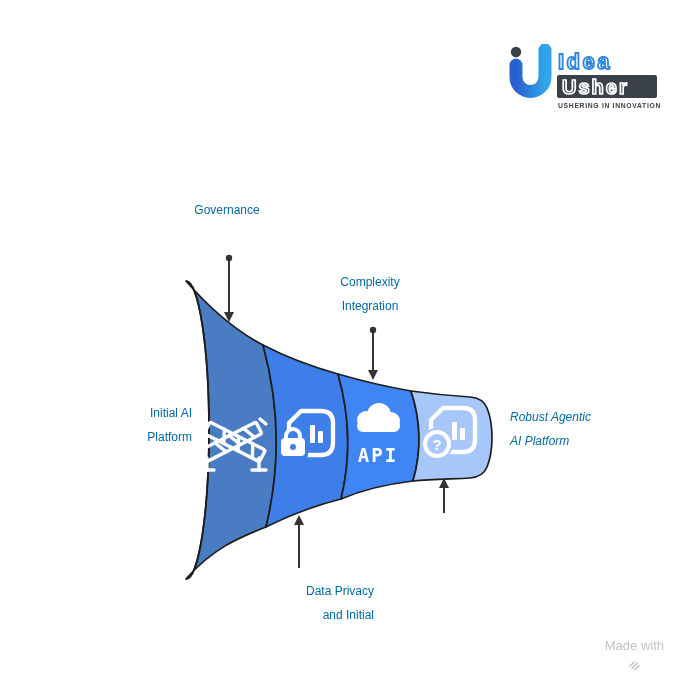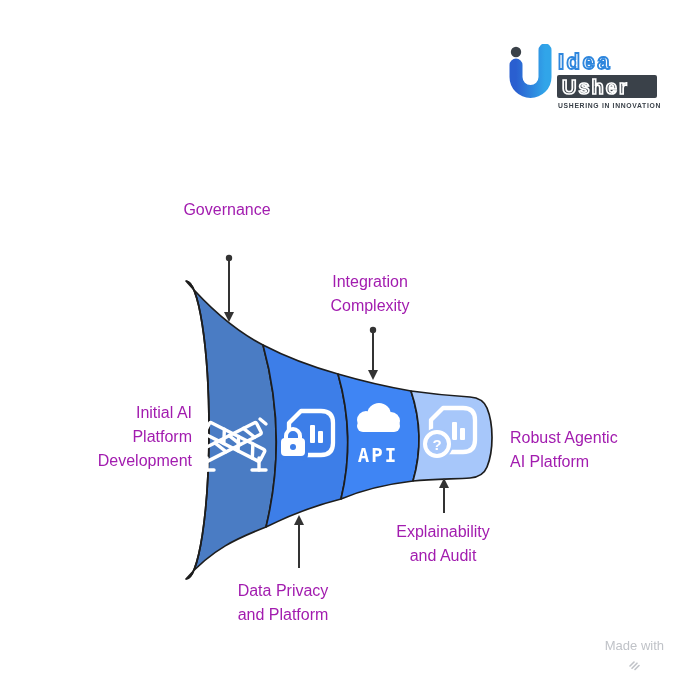--- a/index.html
+++ b/index.html
@@ -22,8 +22,8 @@
   .qmark{font-family:"Liberation Sans",sans-serif;font-weight:bold;font-size:15px;fill:#ffffff;}
   .label{
     position:absolute;
-    color:#a21caf;
-    font-size:16px;
+    color:#0369a1;
+    font-size:12px;
     line-height:24px;
     text-align:center;
   }

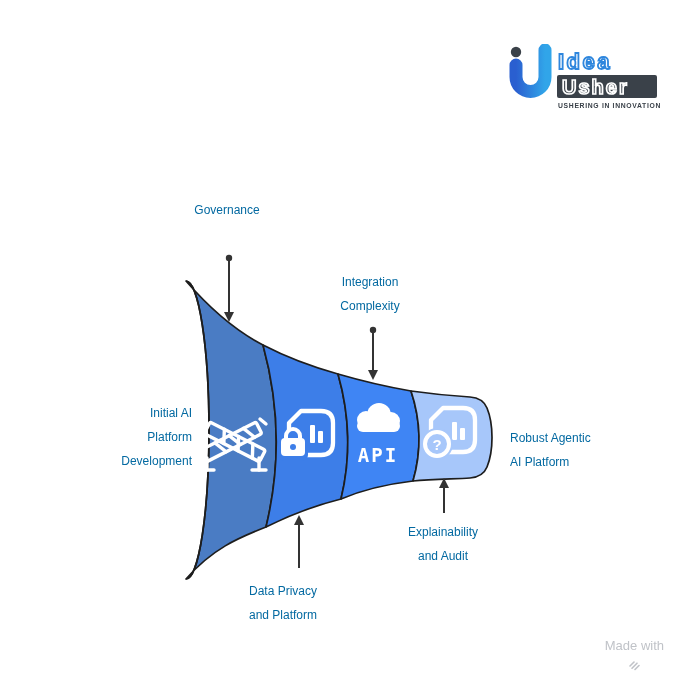--- a/index.html
+++ b/index.html
@@ -135,8 +135,8 @@
   </div>
 
   <div class="label" style="left:295px;top:270px;width:150px;">
+    <div>Complexity</div>
     <div>Integration</div>
-    <div>Complexity</div>
   </div>
 
   <div class="label" style="left:32px;top:401px;width:160px;text-align:right;">

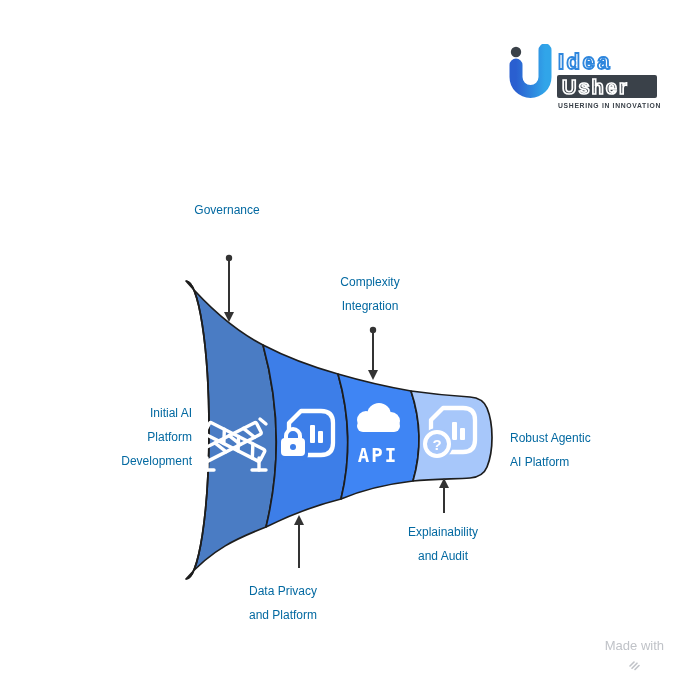--- a/index.html
+++ b/index.html
@@ -145,7 +145,7 @@
     <div>Development</div>
   </div>
 
-  <div class="label left-align" style="left:510px;top:426px;width:145px;">
+  <div class="label left-align" style="left:510px;top:405px;width:145px;font-style:italic;">
     <div>Robust Agentic</div>
     <div>AI Platform</div>
   </div>

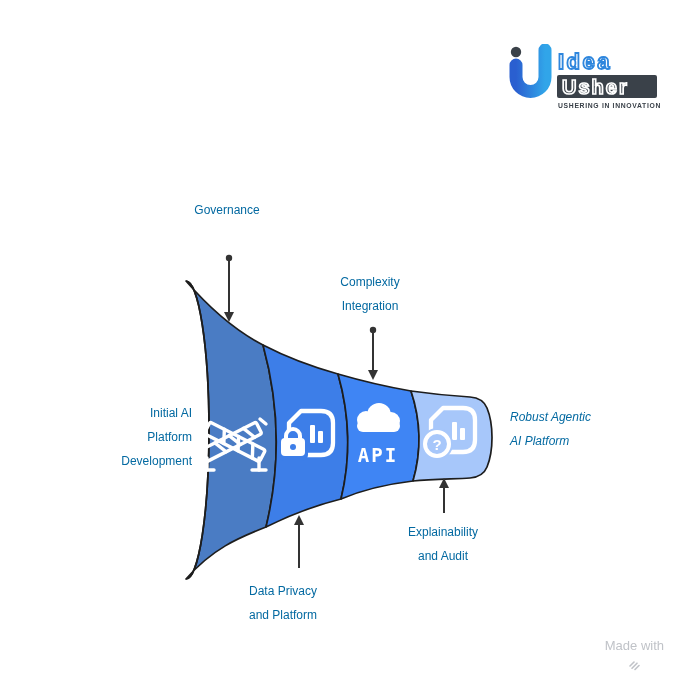--- a/index.html
+++ b/index.html
@@ -142,7 +142,6 @@
   <div class="label" style="left:32px;top:401px;width:160px;text-align:right;">
     <div>Initial AI</div>
     <div>Platform</div>
-    <div>Development</div>
   </div>
 
   <div class="label left-align" style="left:510px;top:405px;width:145px;font-style:italic;">

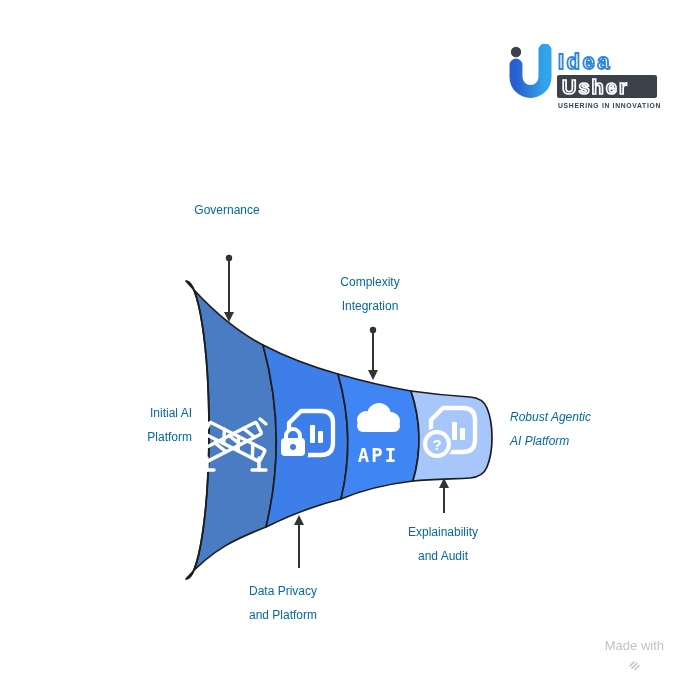--- a/index.html
+++ b/index.html
@@ -154,10 +154,6 @@
     <div>and Platform</div>
   </div>
 
-  <div class="label" style="left:368px;top:520px;width:150px;">
-    <div>Explainability</div>
-    <div>and Audit</div>
-  </div>
 
   <svg class="logo-svg" width="158" height="68" viewBox="0 0 158 68">
     <defs>

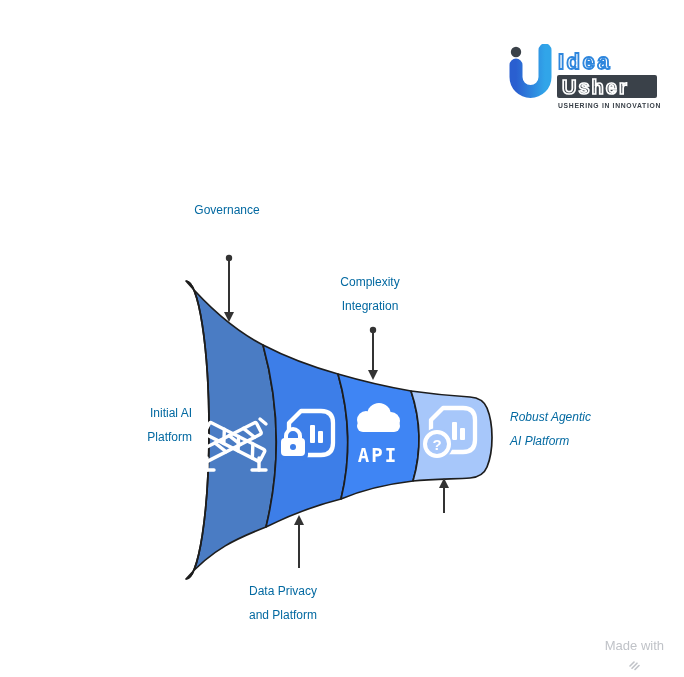--- a/index.html
+++ b/index.html
@@ -149,7 +149,7 @@
     <div>AI Platform</div>
   </div>
 
-  <div class="label" style="left:208px;top:579px;width:150px;">
+  <div class="label" style="left:224px;top:579px;width:150px;text-align:right;">
     <div>Data Privacy</div>
     <div>and Platform</div>
   </div>

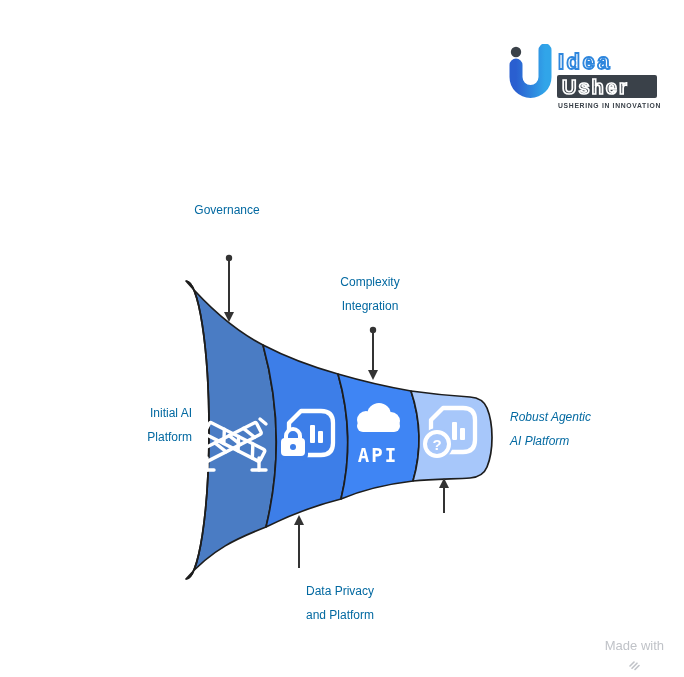--- a/index.html
+++ b/index.html
@@ -151,7 +151,7 @@
 
   <div class="label" style="left:224px;top:579px;width:150px;text-align:right;">
     <div>Data Privacy</div>
-    <div>and Platform</div>
+    <div>and Initial</div>
   </div>
 
 

